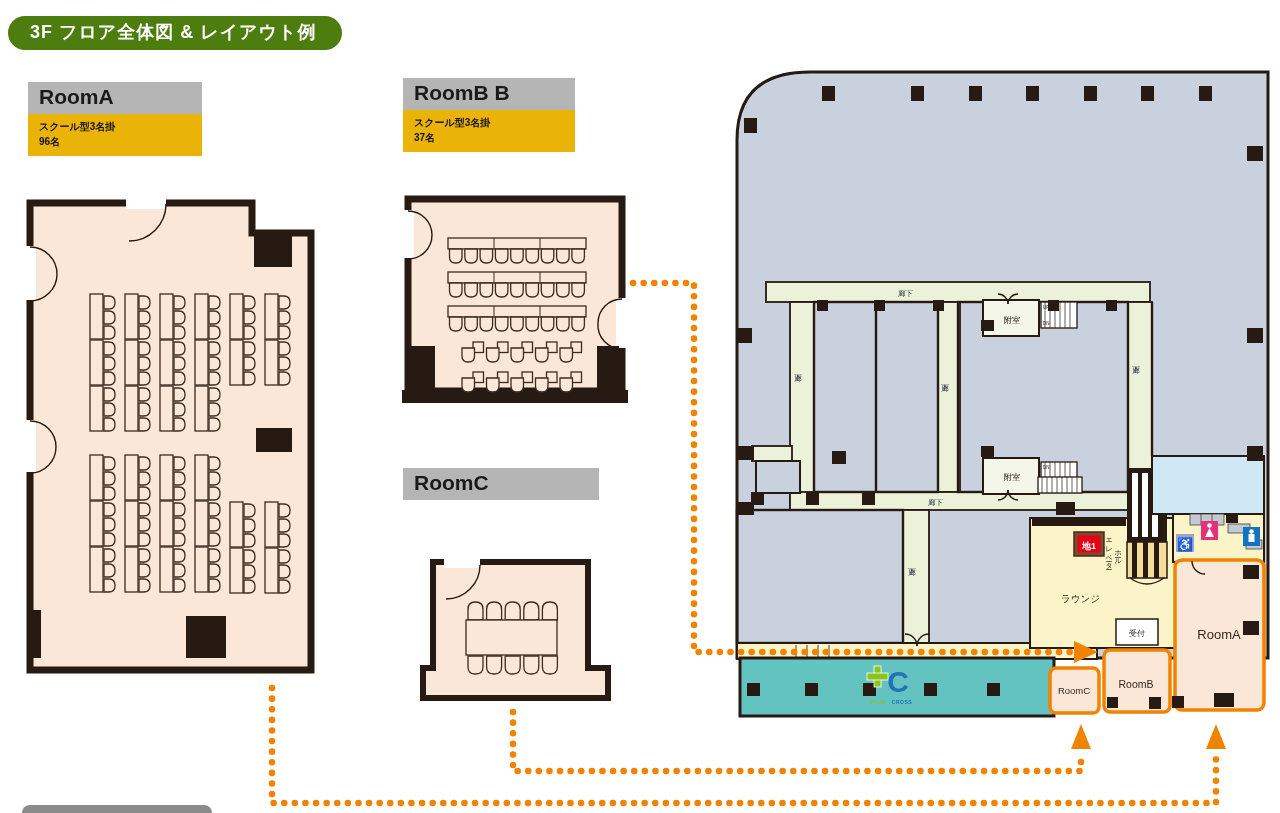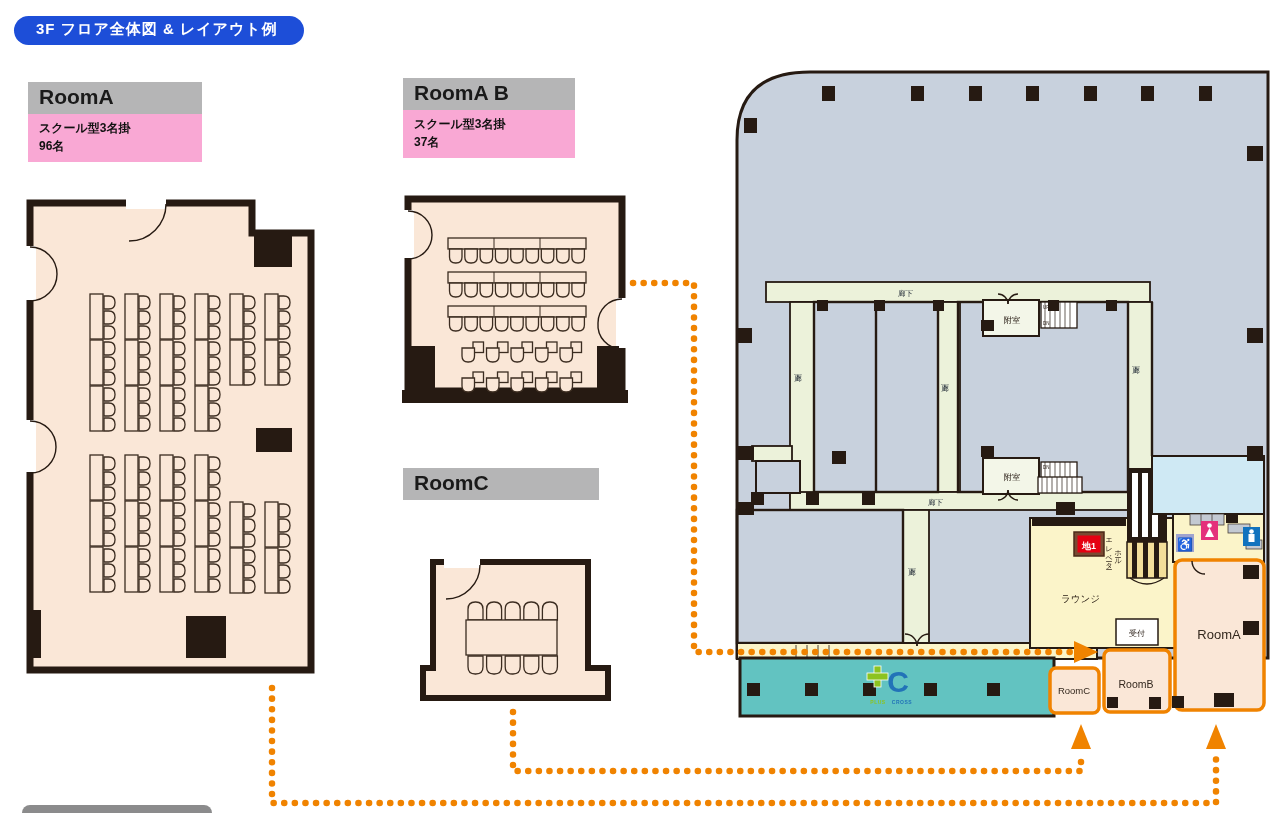--- a/index.html
+++ b/index.html
@@ -5,7 +5,7 @@
   html,body{margin:0;padding:0;background:#fff;font-family:"Liberation Sans",sans-serif;}
   #stage{position:relative;width:1280px;height:813px;background:#fff;overflow:hidden;}
   .abs{position:absolute;}
-  .badge{position:absolute;left:14px;top:16px;background:#1d4ed8;color:#fff;font-size:15px;
+  .badge{position:absolute;left:8px;top:16px;background:#4d7c0f;color:#fff;font-size:18px;
          font-weight:700;padding:4px 26px 6px 22px;border-radius:19px;letter-spacing:1px;}
   .badge2{position:absolute;left:22px;top:805px;width:190px;height:8px;background:#8B8B8C;
           border-radius:12px 12px 0 0;}

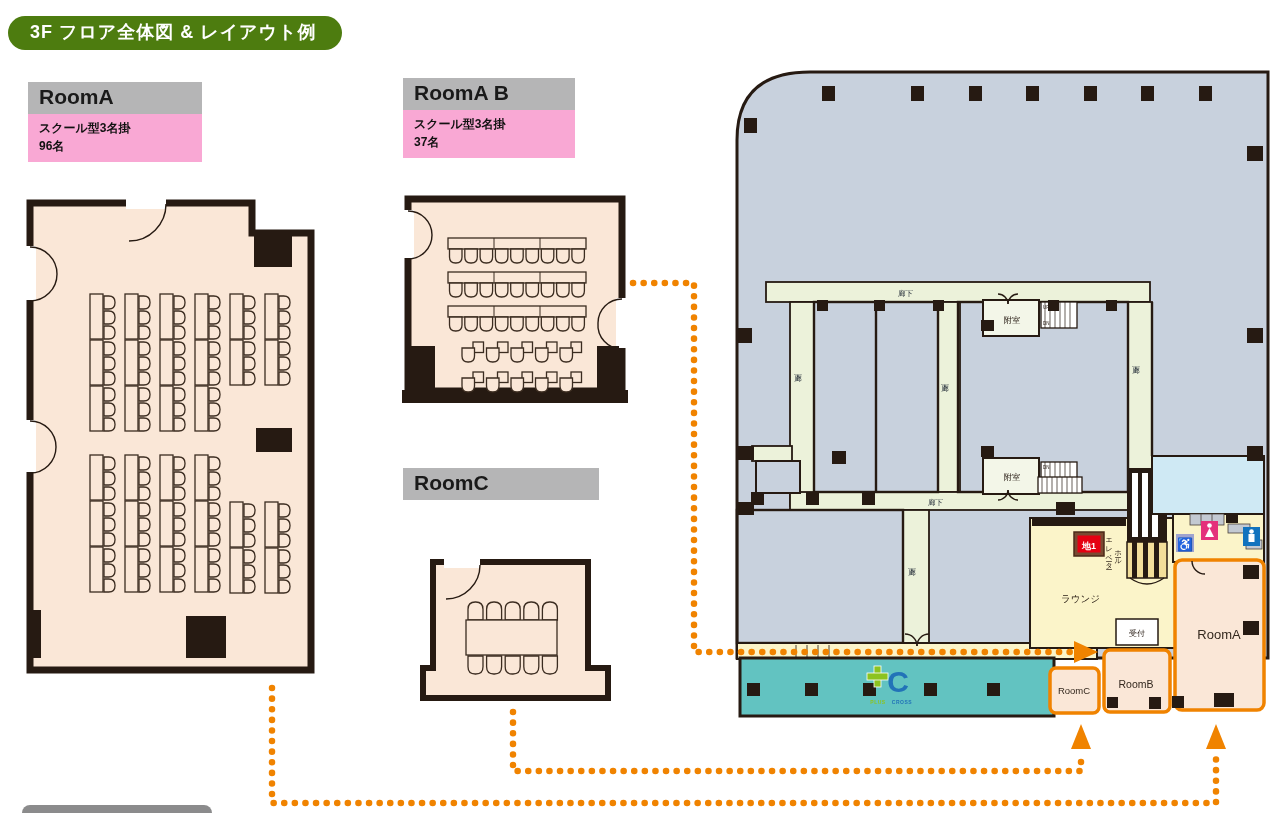--- a/index.html
+++ b/index.html
@@ -44,7 +44,7 @@
   </div>
 
   <div class="abs" style="left:403px;top:78px;width:172px;">
-    <div class="rhead">RoomA B</div>
+    <div class="rhead">RoomB B</div>
     <div class="rsub">
       <div>スクール型3名掛</div>
       <div>37名</div>

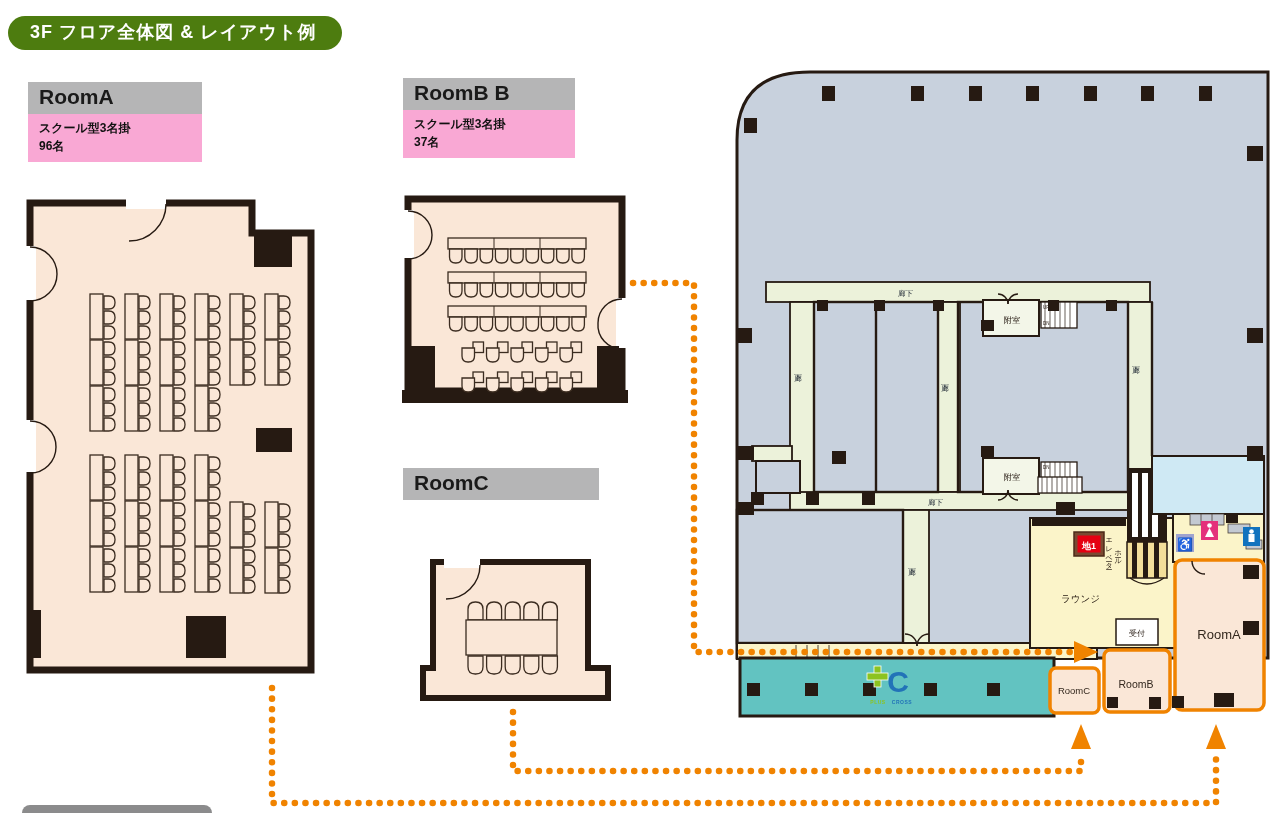--- a/index.html
+++ b/index.html
@@ -10,7 +10,7 @@
   .badge2{position:absolute;left:22px;top:805px;width:190px;height:8px;background:#8B8B8C;
           border-radius:12px 12px 0 0;}
   .rhead{background:#B5B5B6;font-size:21px;font-weight:700;color:#1a1a1a;padding:3px 11px 5px 11px;}
-  .rsub{background:#f9a8d4;font-size:12px;color:#111;padding:5px 11px 7px 11px;line-height:1.5;font-weight:700;}
+  .rsub{background:#eab308;font-size:10px;color:#111;padding:5px 11px 7px 11px;line-height:1.5;font-weight:700;}
   svg text{font-family:"Liberation Sans",sans-serif;}
   .furn{fill:#FAE7D7;stroke:#3B2C20;stroke-width:1.3;}
   .furnl{stroke:#3B2C20;stroke-width:1;}

